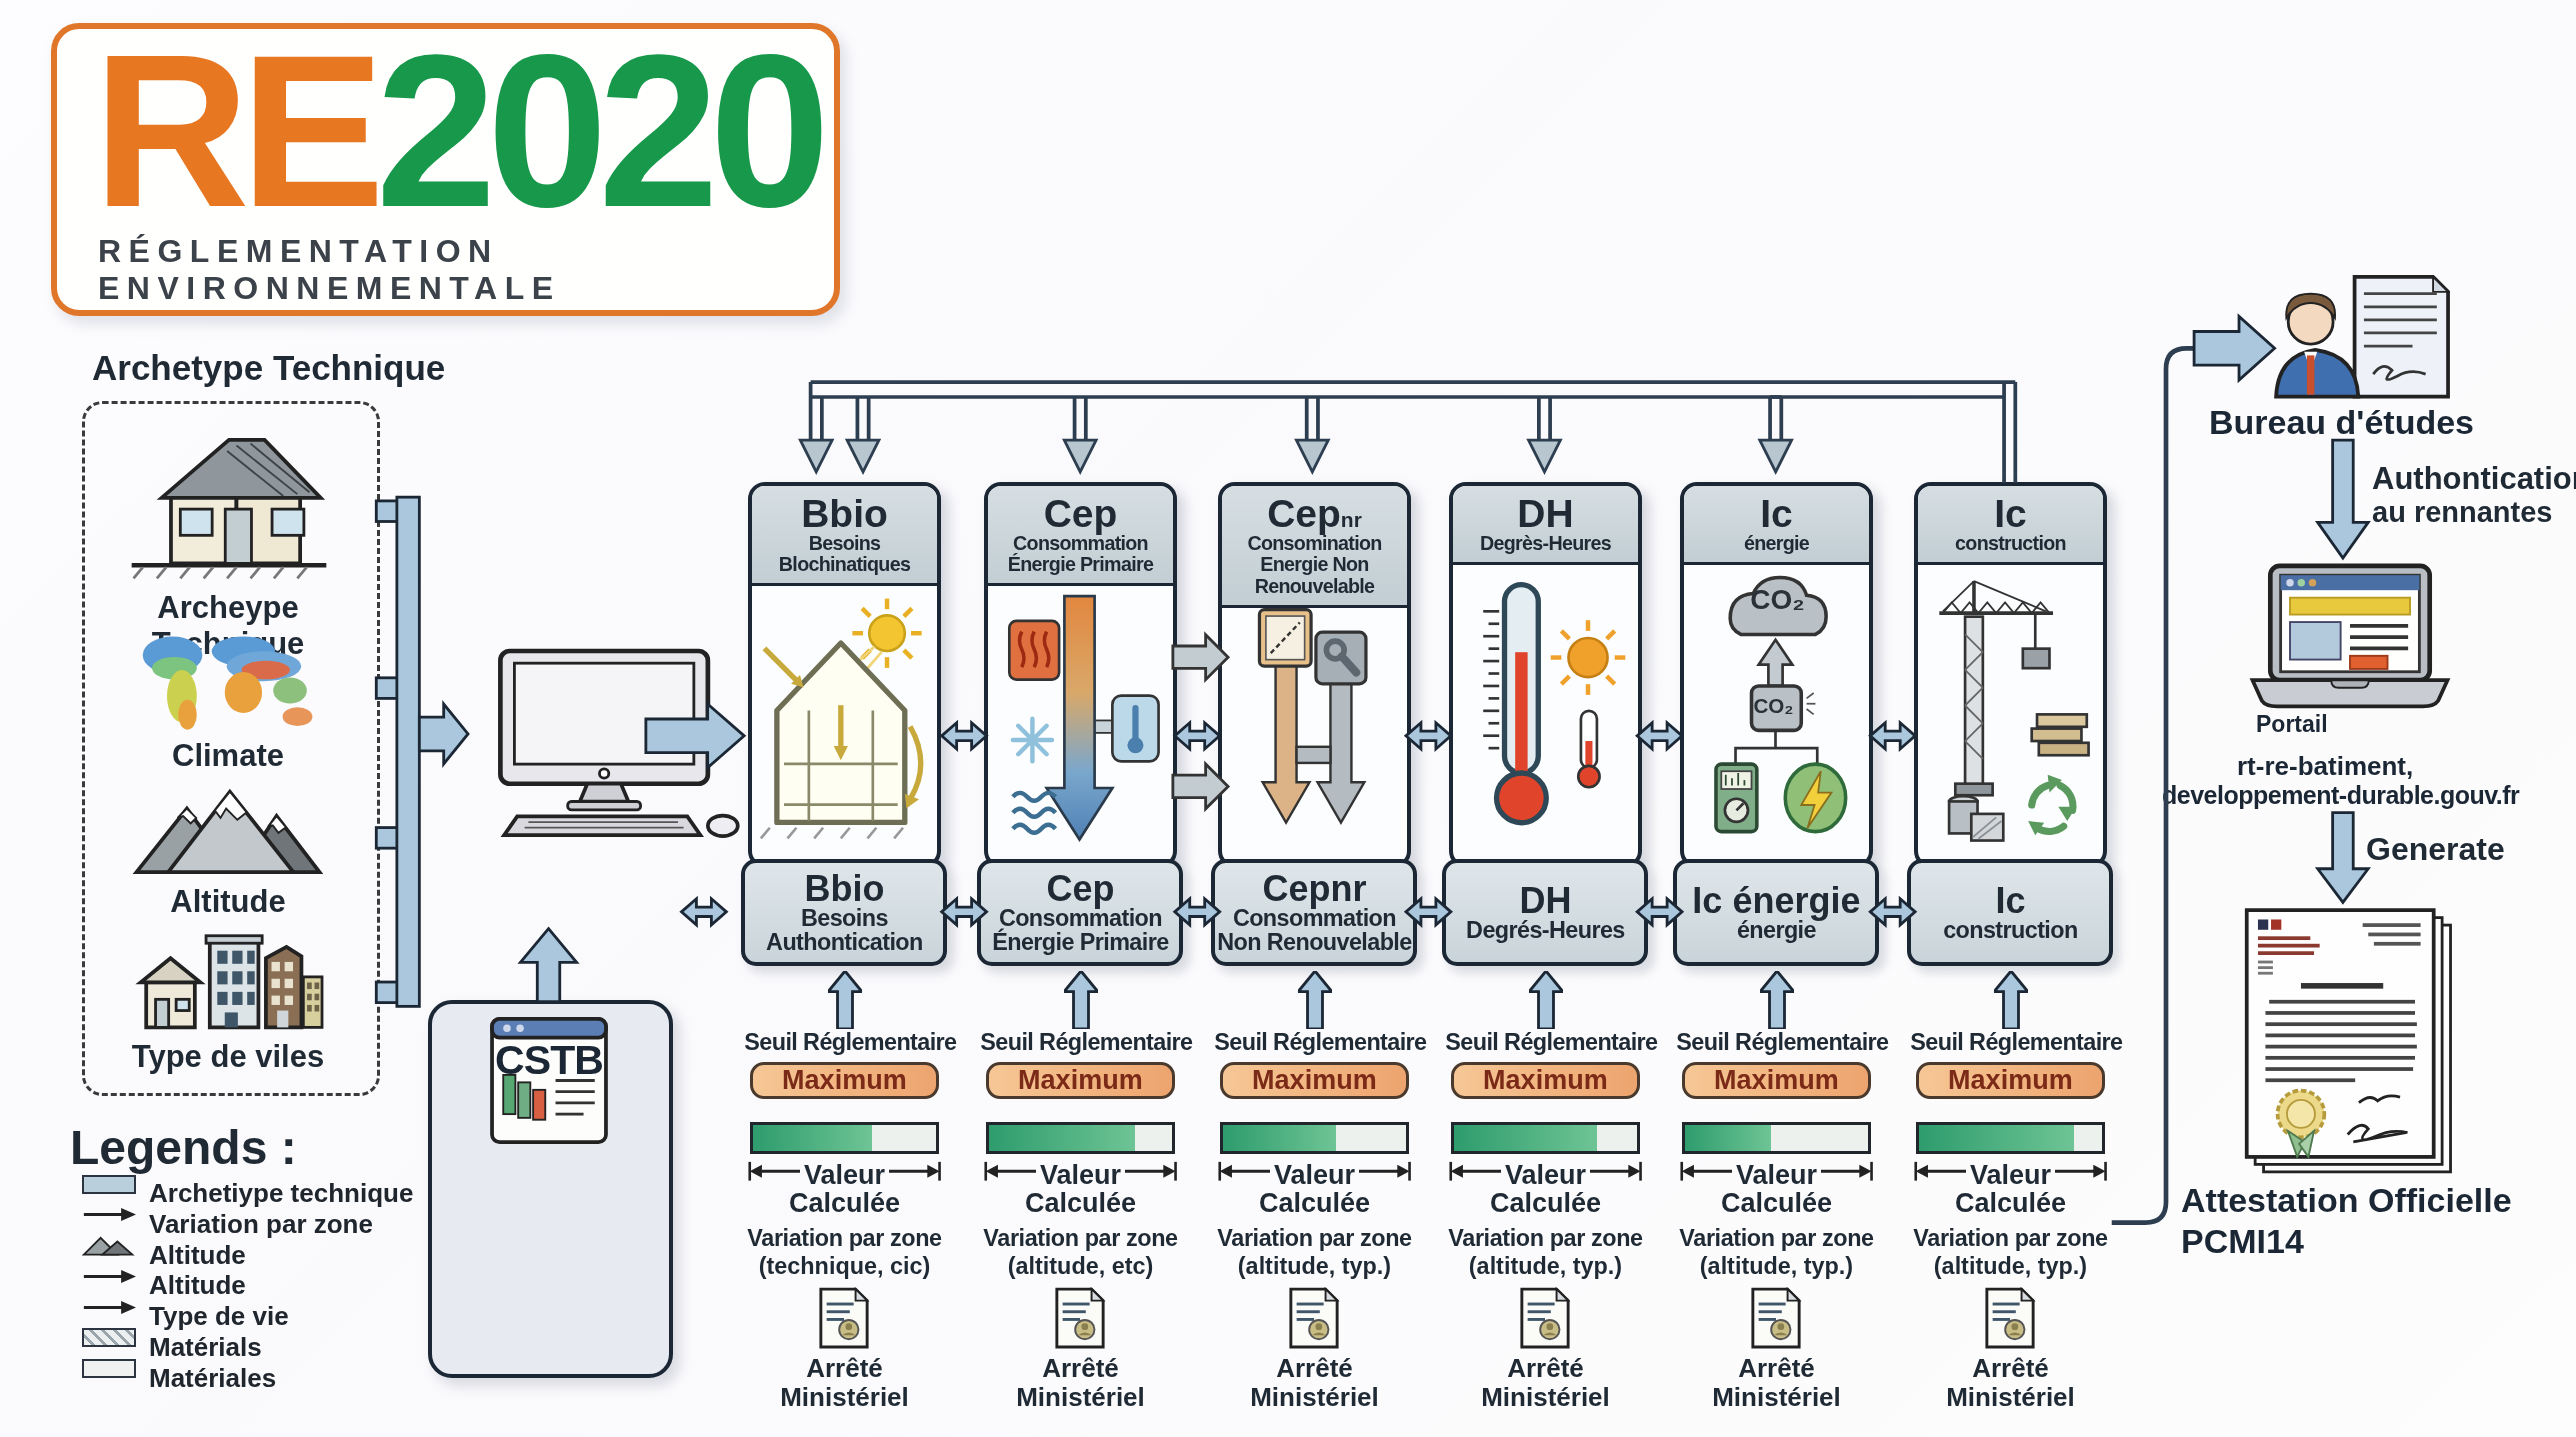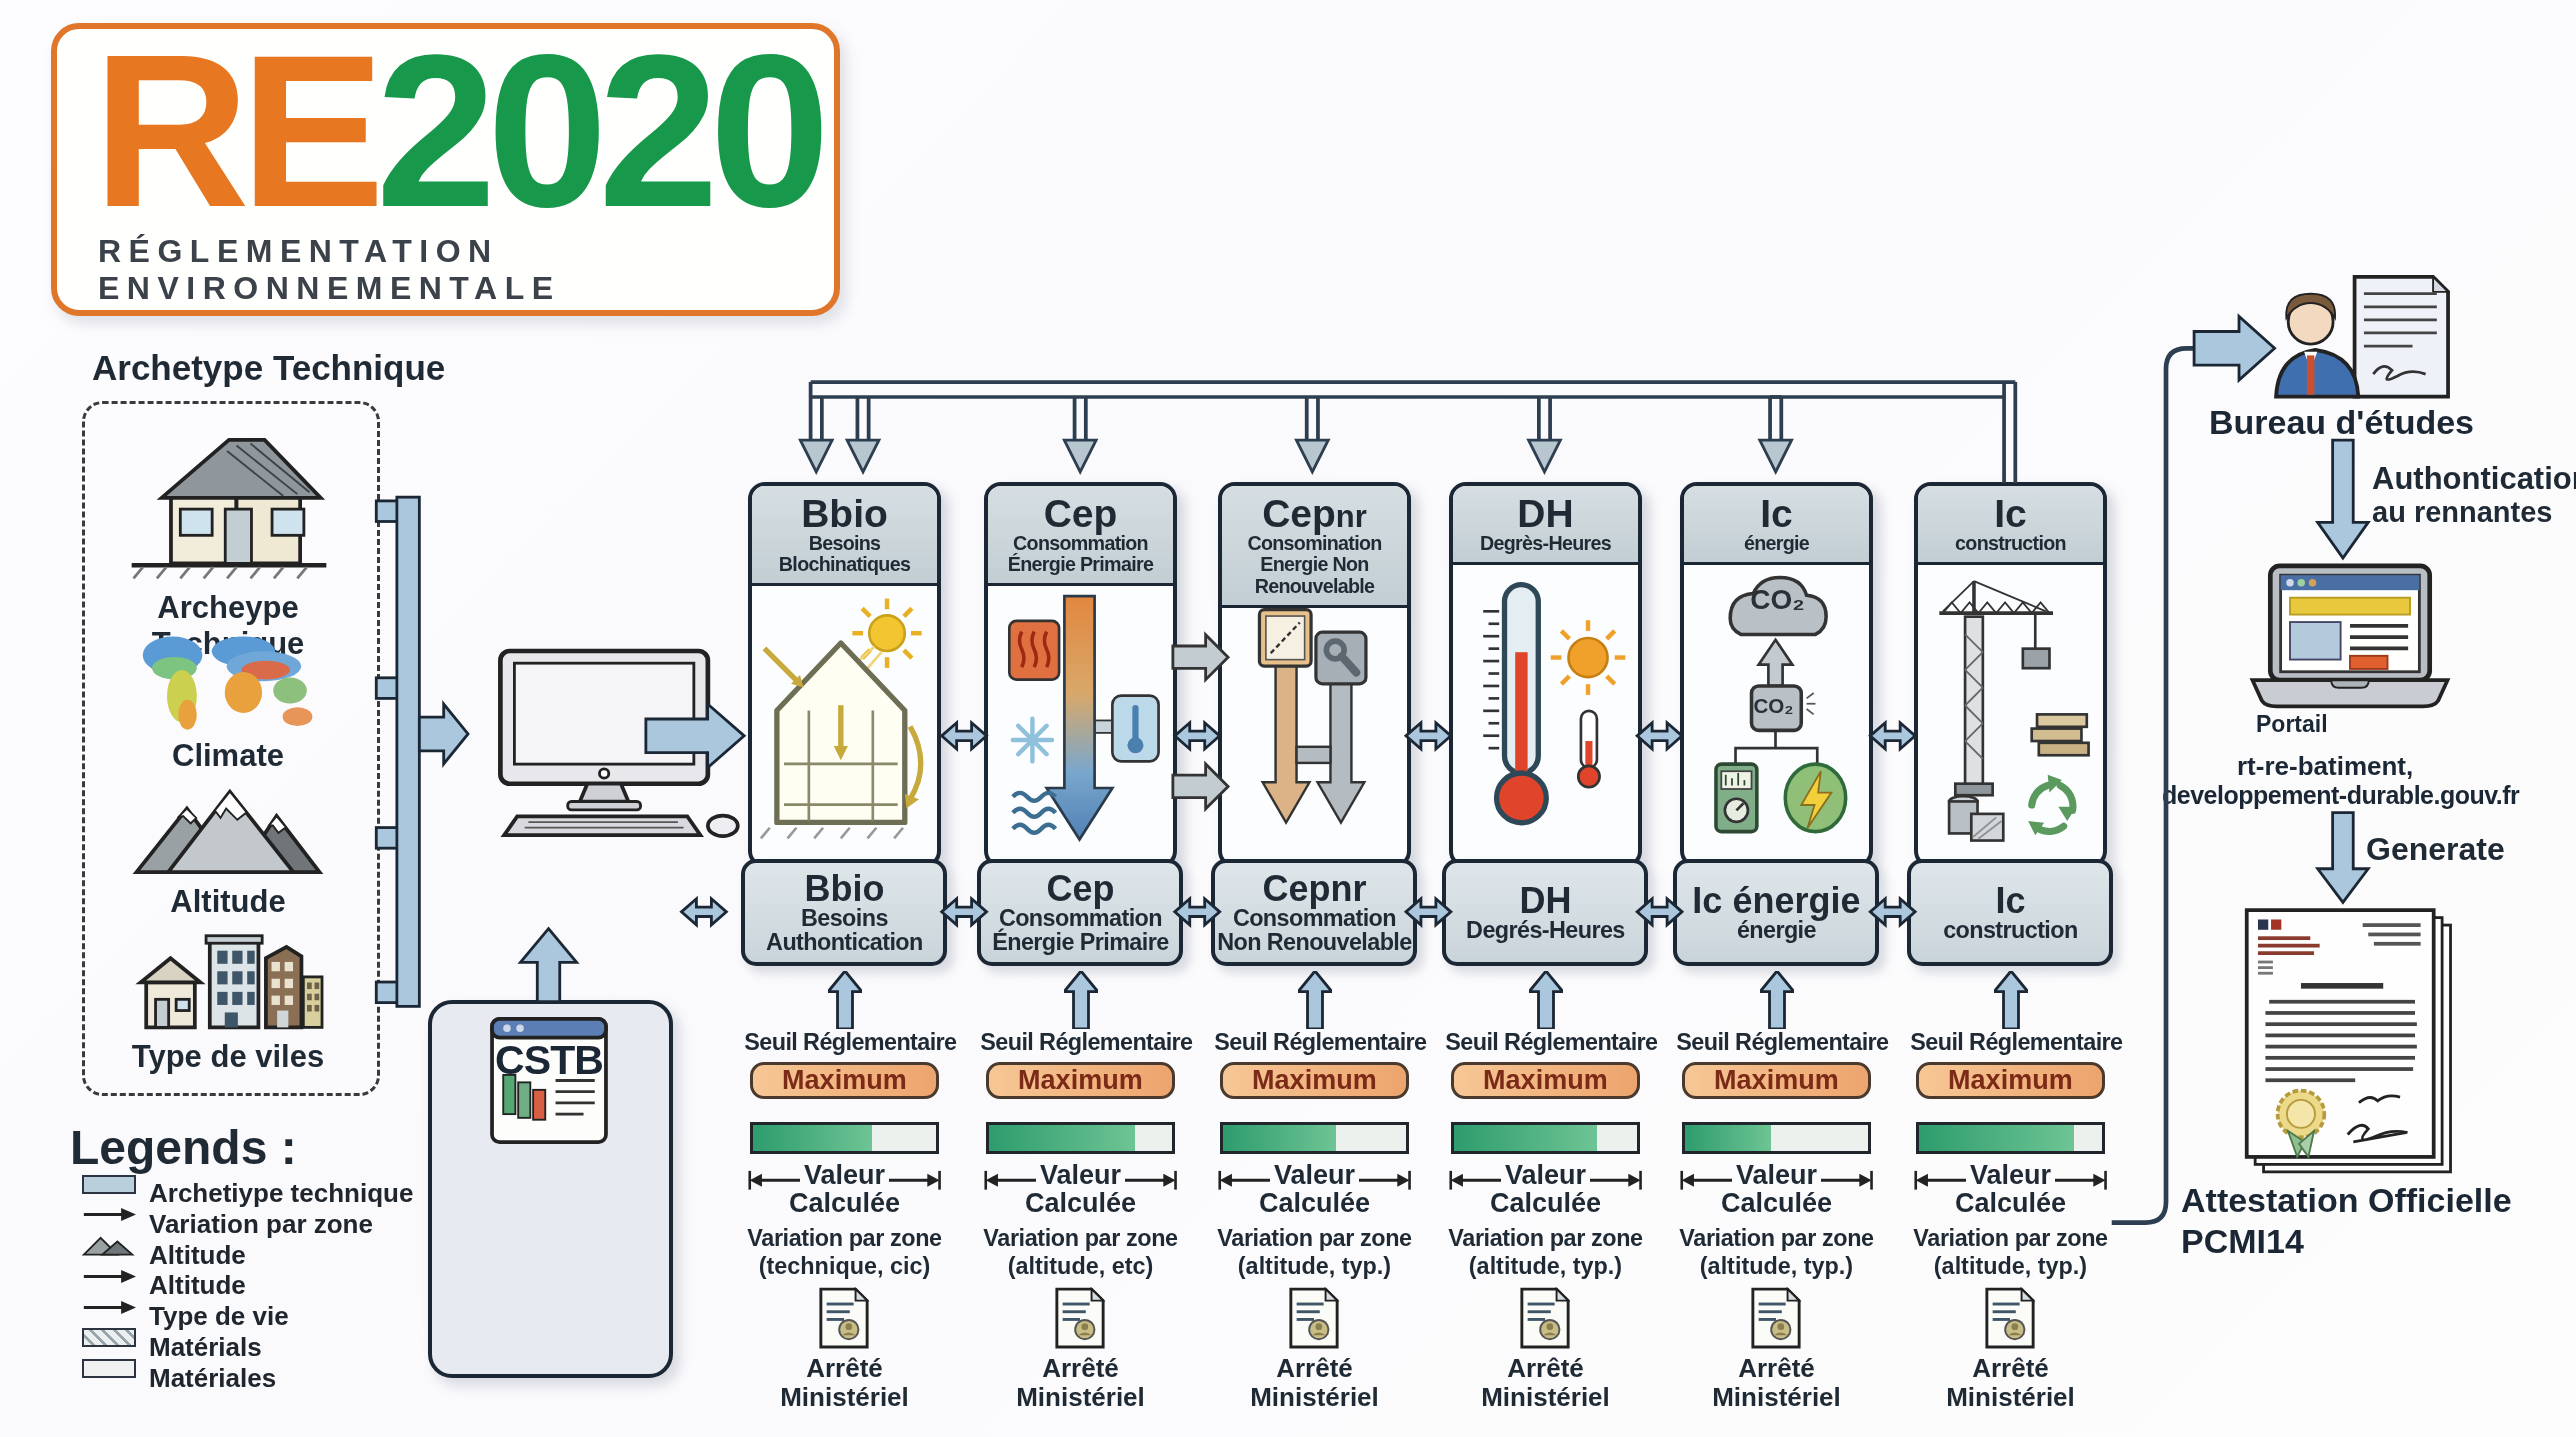--- a/index.html
+++ b/index.html
@@ -39,7 +39,7 @@
         display:flex;flex-direction:column;}
   .card-head{background:linear-gradient(#d6dee2,#c2ced4);border-bottom:3.7px solid #1b2735;padding:7.5px 3.7px 7.5px 3.7px;}
   .card-title{font-size:39px;font-weight:800;text-align:center;line-height:1.0;}
-  .card-title .subscr{font-size:31px;font-weight:800;}
+  .card-title .subscr{font-size:21px;font-weight:800;}
   .card-subtitle{font-size:19.7px;font-weight:700;text-align:center;line-height:1.1;letter-spacing:-0.7px;}
   .card-body{flex:1;position:relative;}
   .bot-box{position:absolute;left:-6.6px;top:377px;width:206px;height:107px;border:4.7px solid #1b2735;border-radius:15px;

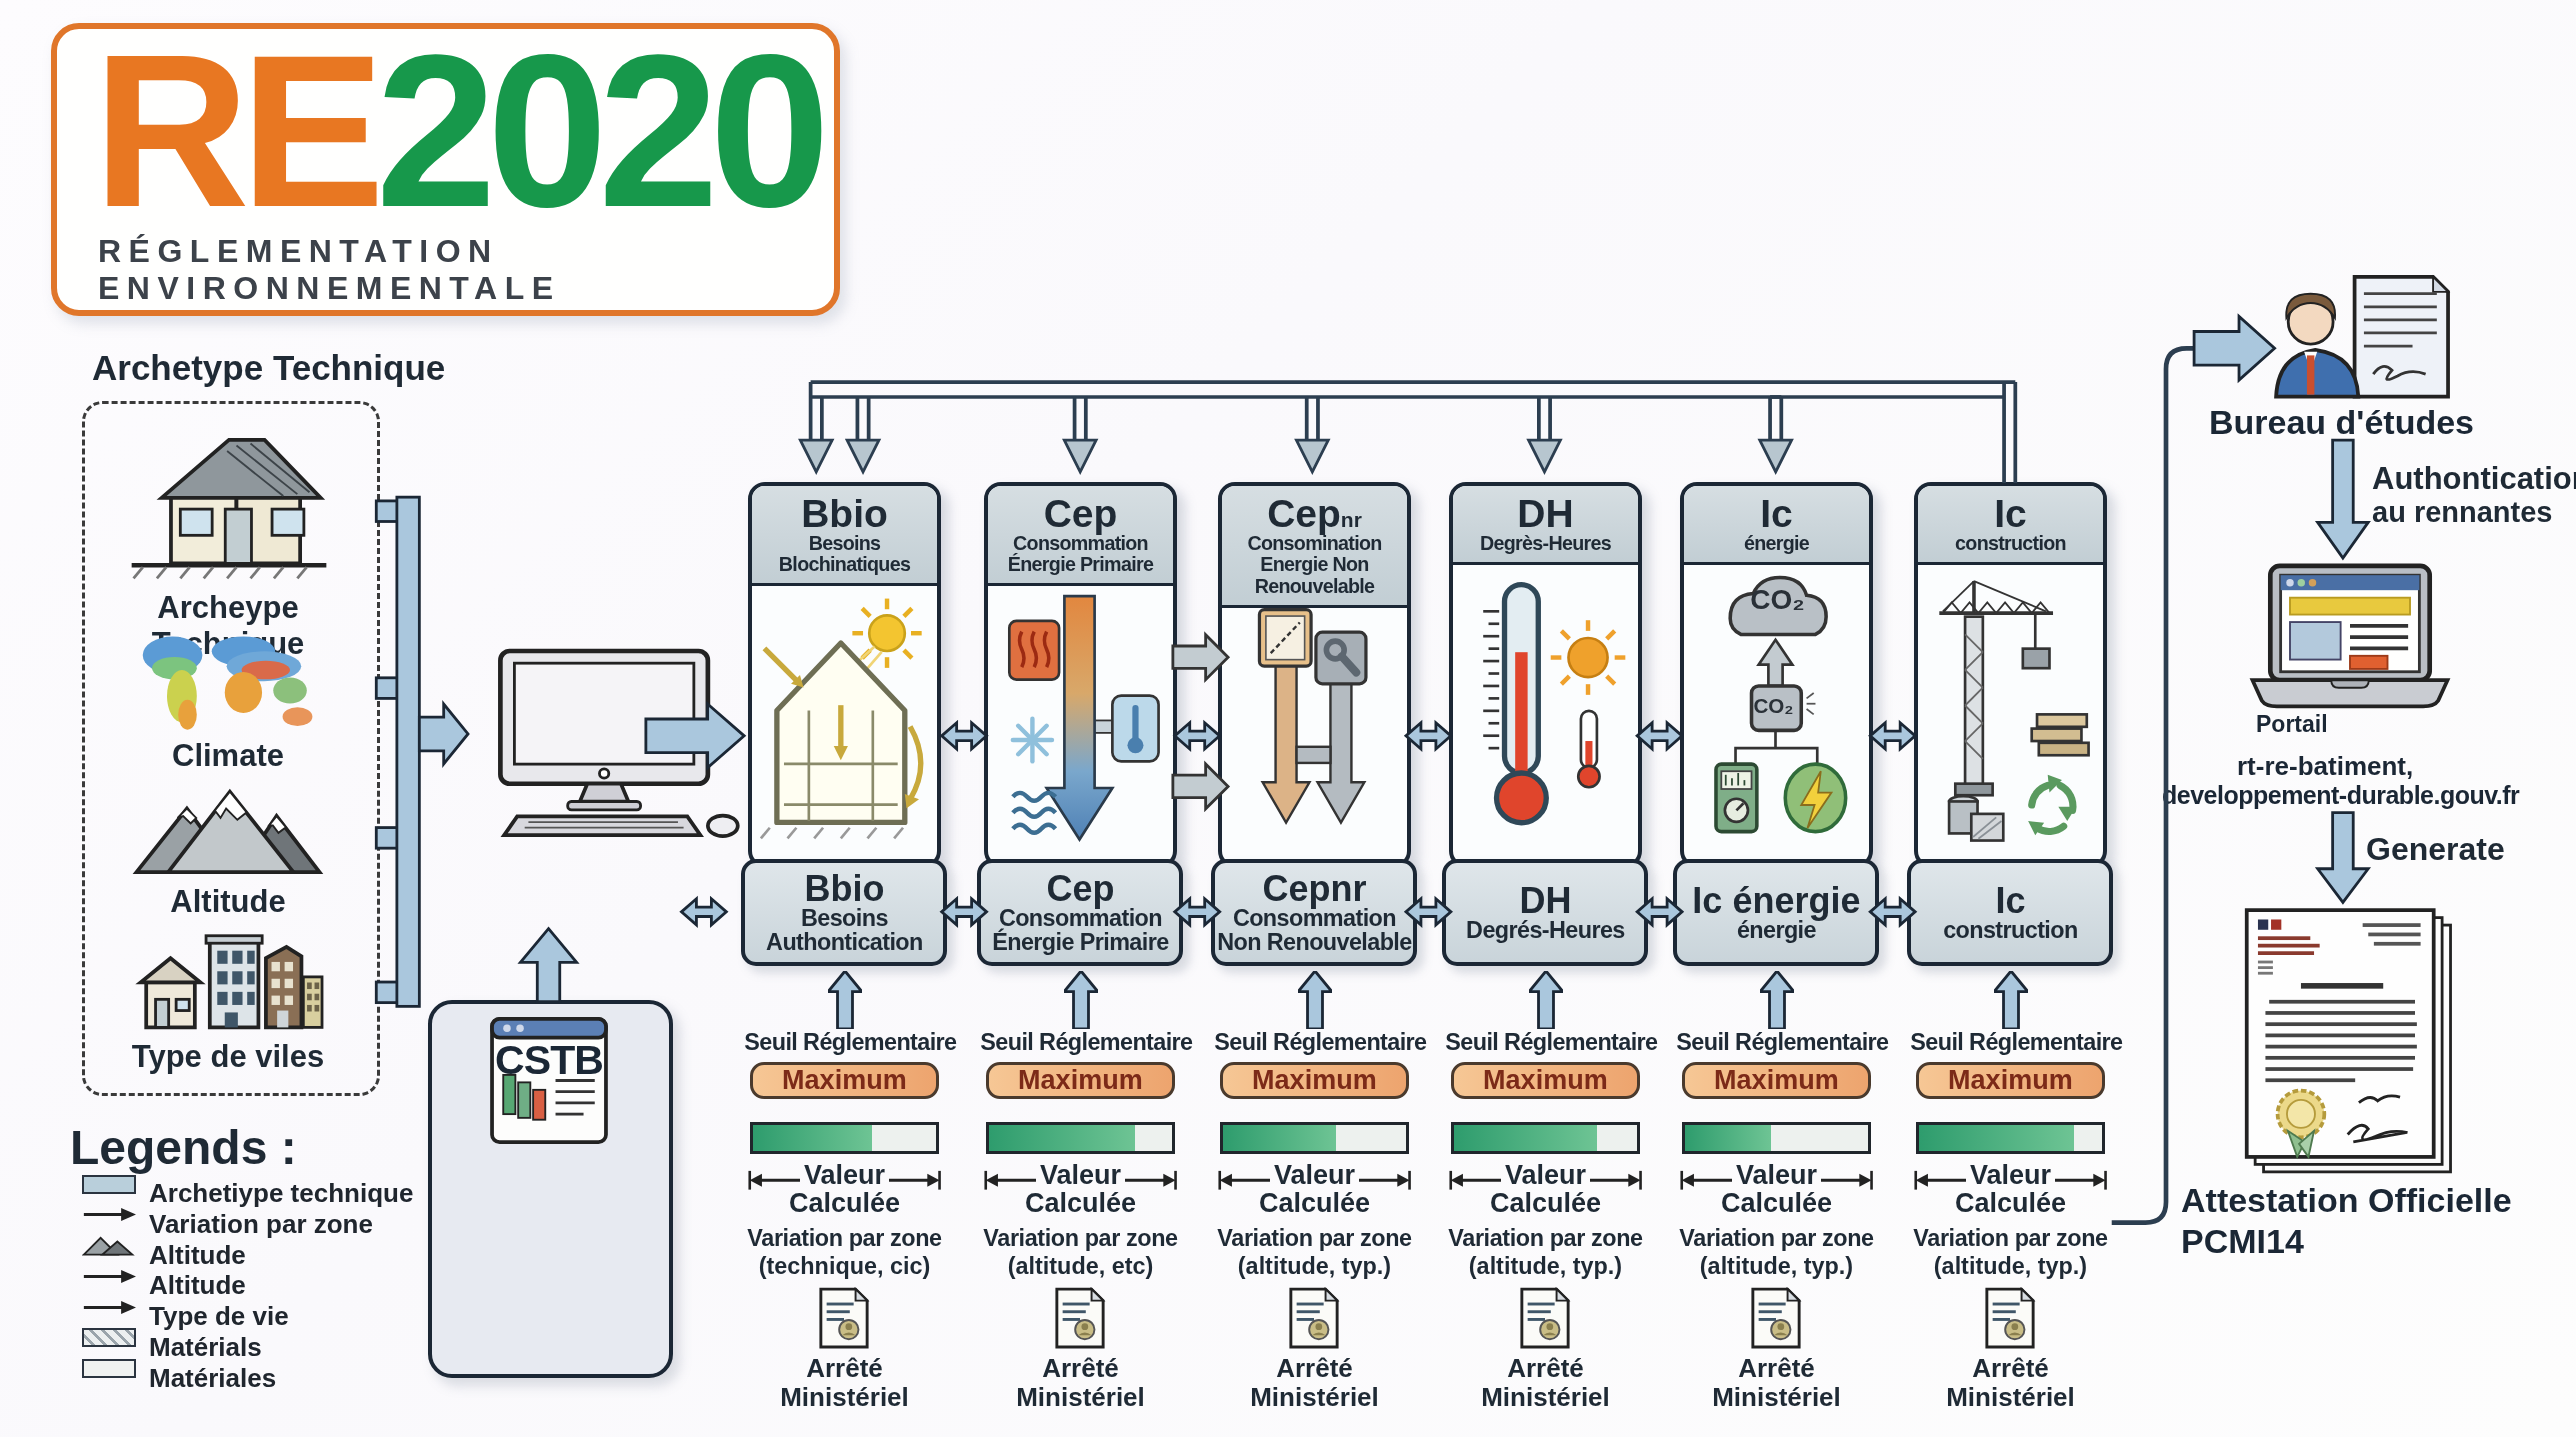--- a/index.html
+++ b/index.html
@@ -54,7 +54,7 @@
   .maxbar span{font-size:27px;font-weight:800;color:#7c2a18;}
   .pbar{position:absolute;left:1.9px;top:640px;width:189px;height:32px;border:3.7px solid #20262c;box-sizing:border-box;background:#edf1ee;}
   .pfill{height:100%;background:linear-gradient(90deg,#2e9c6d,#6ec494);}
-  .valrow{position:absolute;left:0px;top:678px;width:193px;display:flex;align-items:flex-end;}
+  .valrow{position:absolute;left:0px;top:678px;width:193px;display:flex;align-items:flex-start;}
   .valrow svg{flex:1;height:22.5px;}
   .valrow .vtxt{font-size:27px;font-weight:800;padding:0 3.7px;white-space:nowrap;}
   .calc{position:absolute;left:0;top:706px;width:193px;text-align:center;font-size:27px;font-weight:800;}

